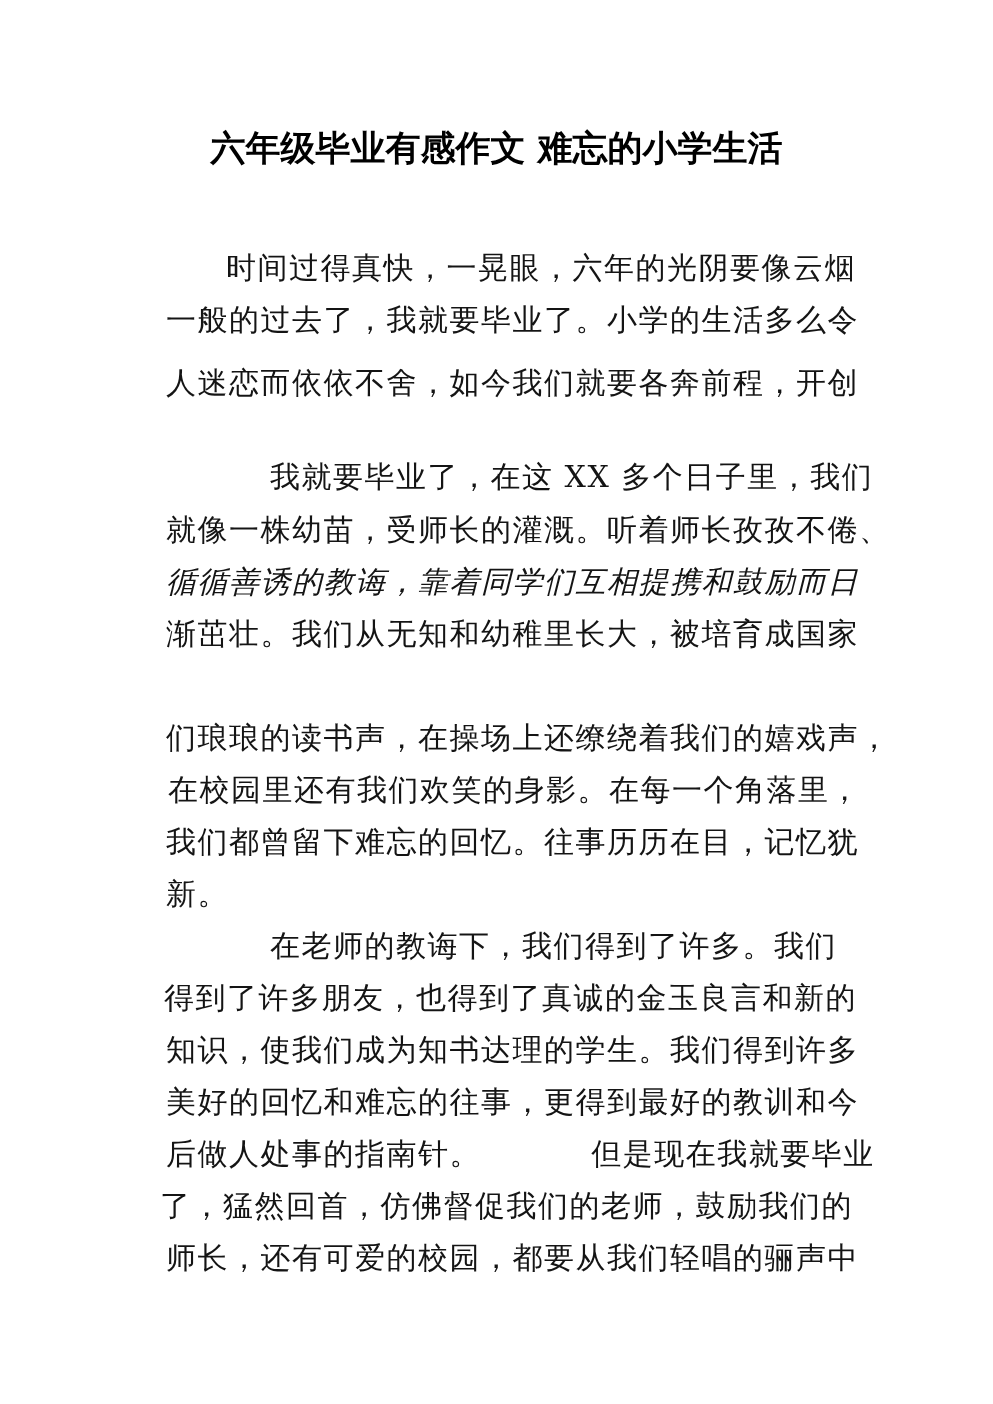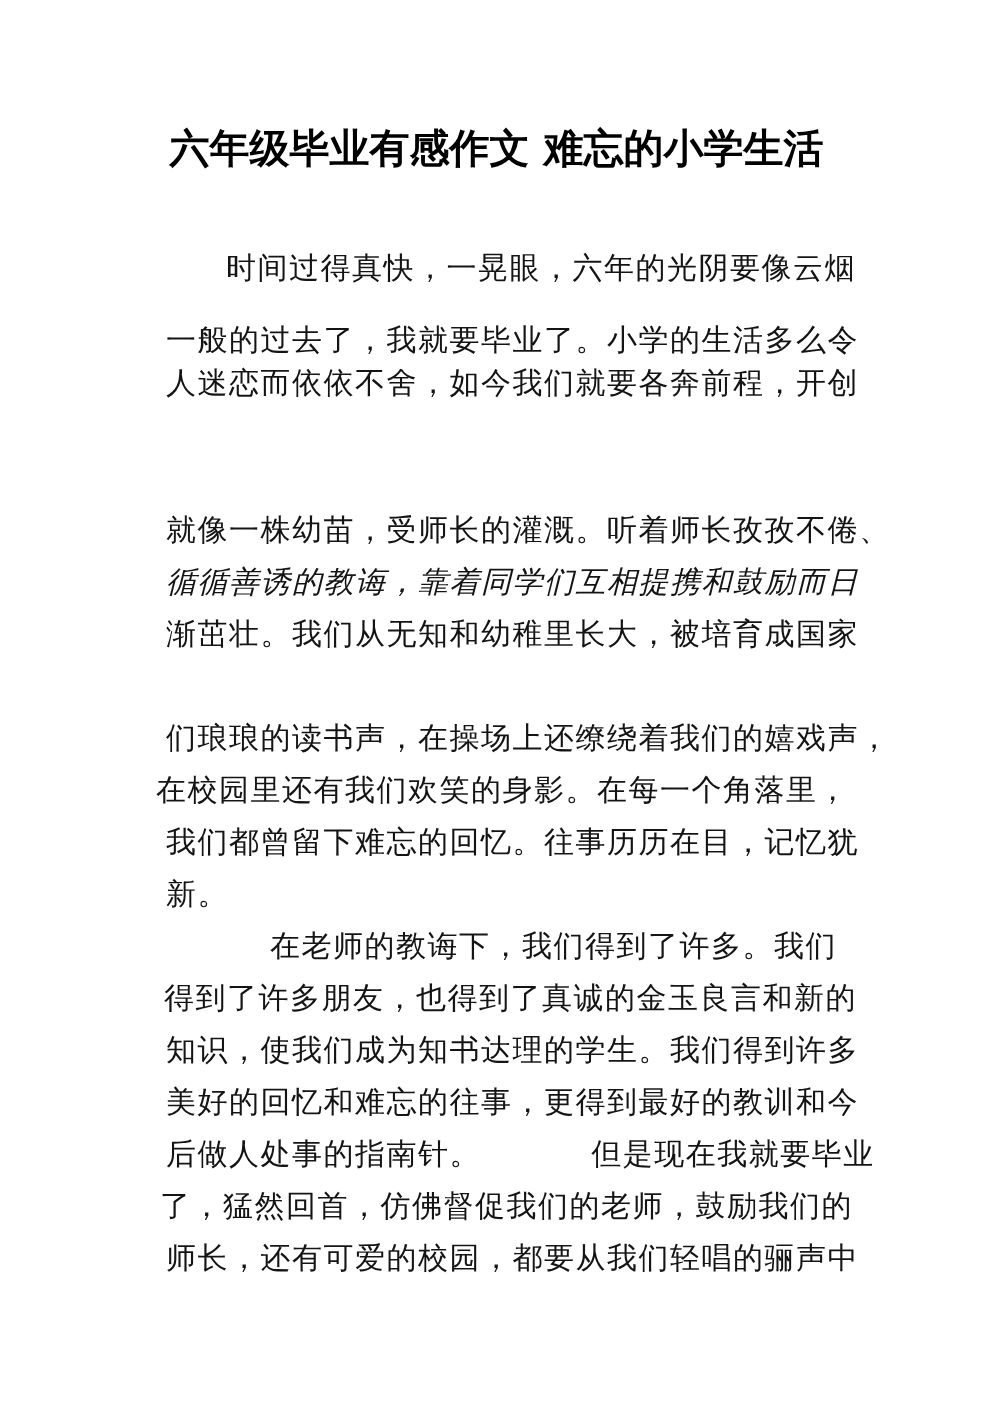--- a/index.html
+++ b/index.html
@@ -29,7 +29,7 @@
       text-align: center;
       font-family: "DejaVu Sans", "Liberation Sans", sans-serif;
       font-weight: bold;
-      font-size: 40px;
+      font-size: 35px;
       line-height: 56px;
       letter-spacing: 0px;
       color: #000000;

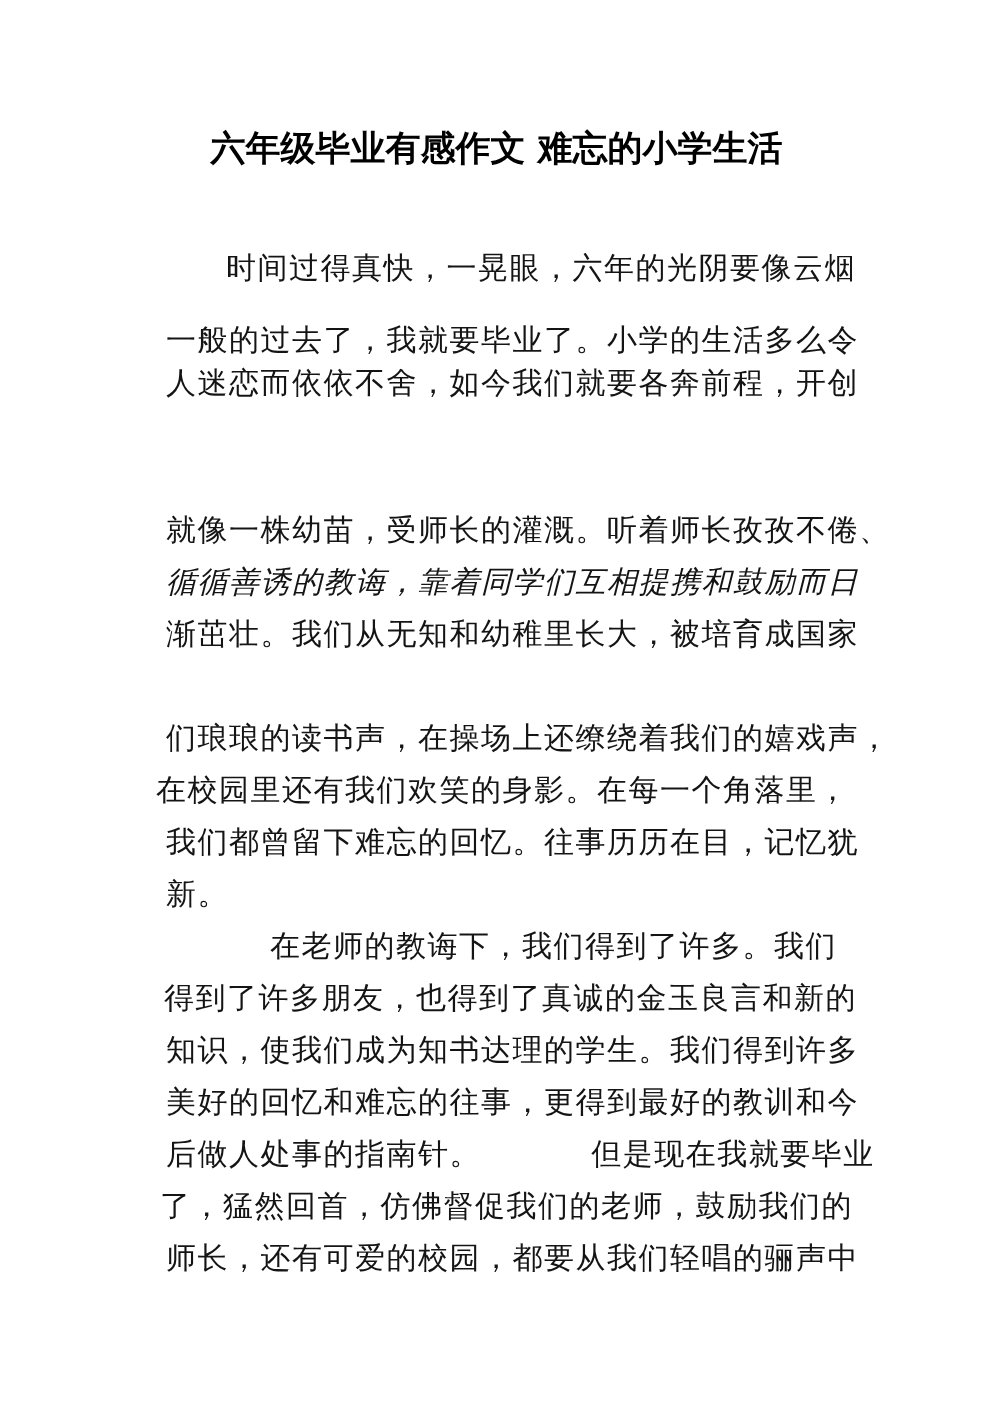--- a/index.html
+++ b/index.html
@@ -53,7 +53,7 @@
   <div class="title">六年级毕业有感作文 难忘的小学生活</div>
 
   <div class="line" style="top: 248px; left: 226px;">时间过得真快，一晃眼，六年的光阴要像云烟</div>
-  <div class="line" style="top: 300px; left: 166px; margin-top: 20px;">一般的过去了，我就要毕业了。小学的生活多么令</div>
+  <div class="line" style="top: 300px; left: 166px;">一般的过去了，我就要毕业了。小学的生活多么令</div>
   <div class="line" style="top: 363px; left: 166px;">人迷恋而依依不舍，如今我们就要各奔前程，开创</div>
 
   <div class="line" style="top: 510px; left: 166px;">就像一株幼苗，受师长的灌溉。听着师长孜孜不倦、</div>

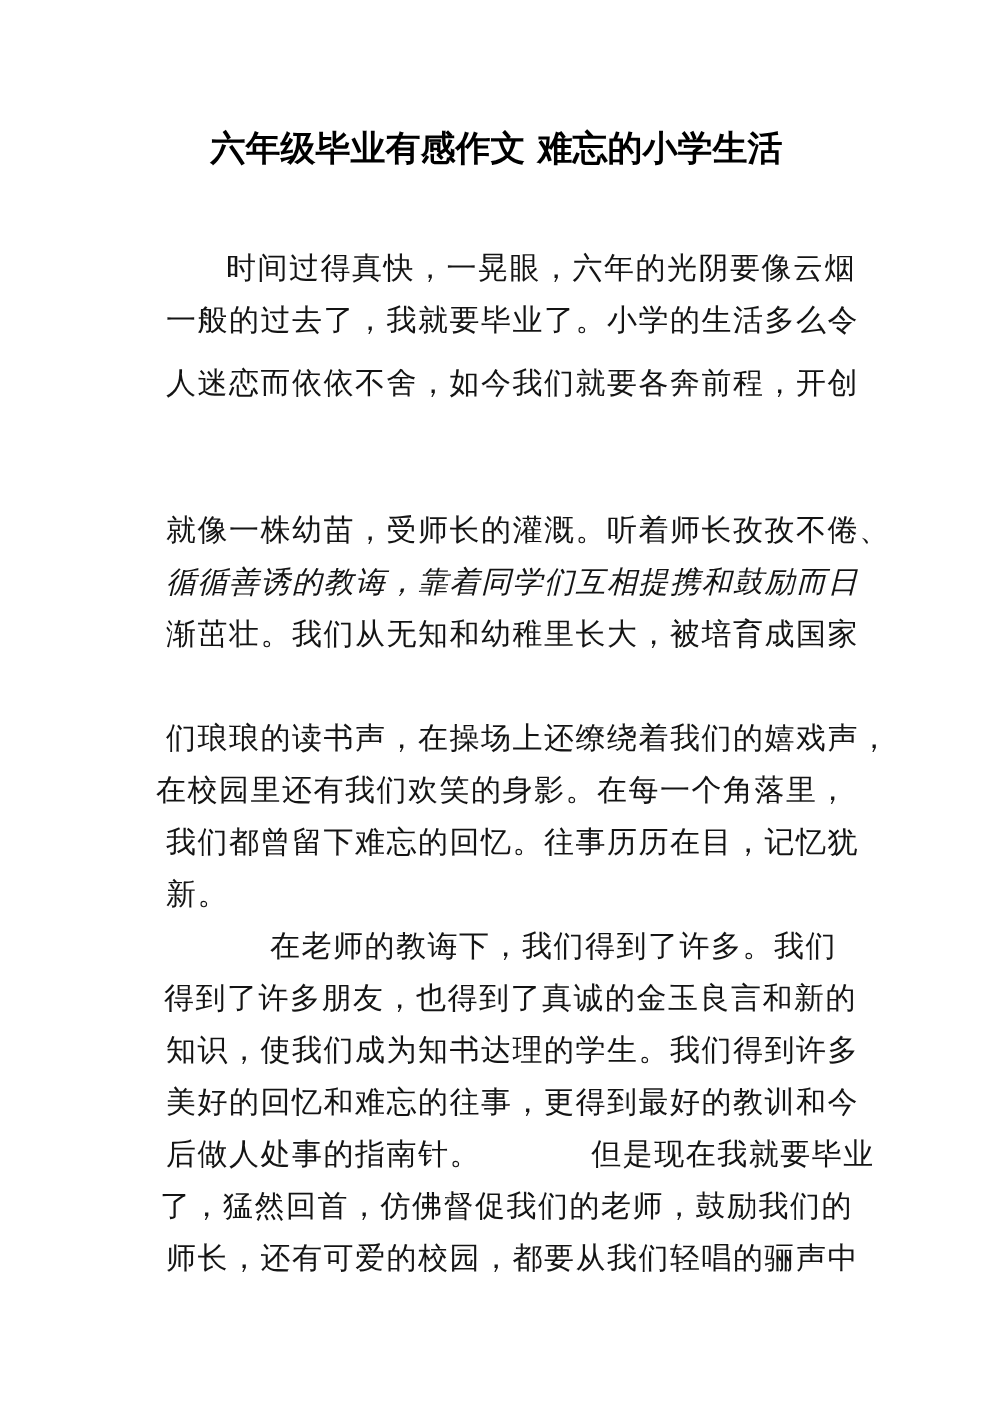--- a/index.html
+++ b/index.html
@@ -56,6 +56,7 @@
   <div class="line" style="top: 300px; left: 166px;">一般的过去了，我就要毕业了。小学的生活多么令</div>
   <div class="line" style="top: 363px; left: 166px;">人迷恋而依依不舍，如今我们就要各奔前程，开创</div>
 
+  <div class="line" style="top: 457px; left: 270px;">我就要毕业了，在这 XX 多个日子里，我们</div>
   <div class="line" style="top: 510px; left: 166px;">就像一株幼苗，受师长的灌溉。听着师长孜孜不倦、</div>
   <div class="line" style="top: 562px; left: 166px; font-style: italic;">循循善诱的教诲，靠着同学们互相提携和鼓励而日</div>
   <div class="line" style="top: 614px; left: 166px;">渐茁壮。我们从无知和幼稚里长大，被培育成国家</div>

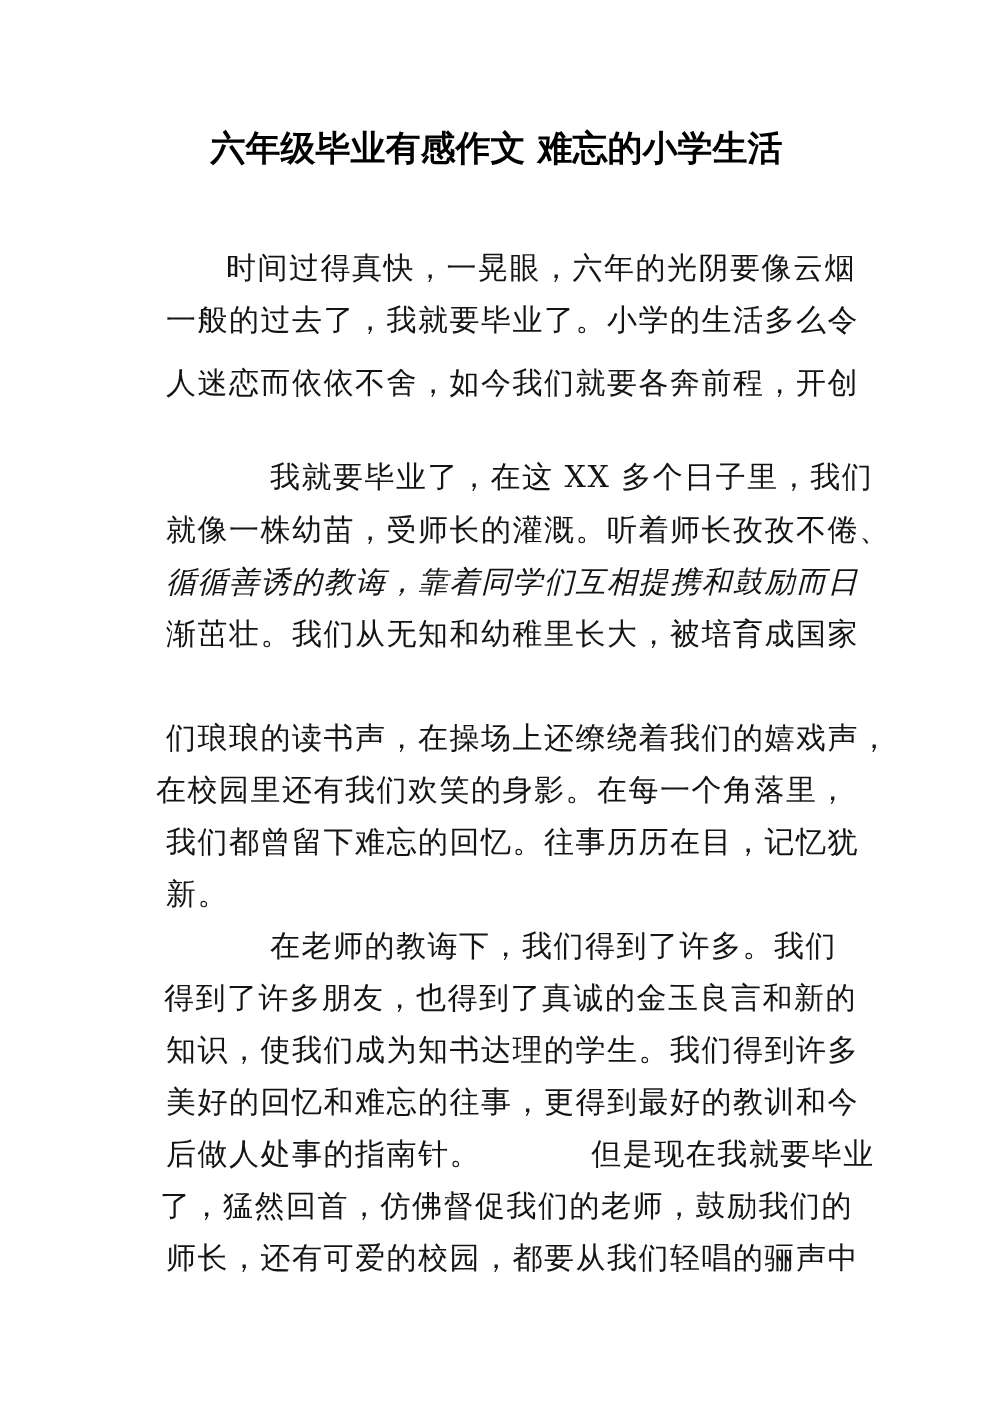--- a/index.html
+++ b/index.html
@@ -61,7 +61,7 @@
   <div class="line" style="top: 562px; left: 166px; font-style: italic;">循循善诱的教诲，靠着同学们互相提携和鼓励而日</div>
   <div class="line" style="top: 614px; left: 166px;">渐茁壮。我们从无知和幼稚里长大，被培育成国家</div>
   <div class="line" style="top: 718px; left: 166px;">们琅琅的读书声，在操场上还缭绕着我们的嬉戏声，</div>
-  <div class="line" style="top: 770px; left: 156px;">在校园里还有我们欢笑的身影。在每一个角落里，</div>
+  <div class="line" style="top: 770px; left: 168px;">在校园里还有我们欢笑的身影。在每一个角落里，</div>
   <div class="line" style="top: 822px; left: 166px;">我们都曾留下难忘的回忆。往事历历在目，记忆犹</div>
   <div class="line" style="top: 874px; left: 166px;">新。</div>
 

